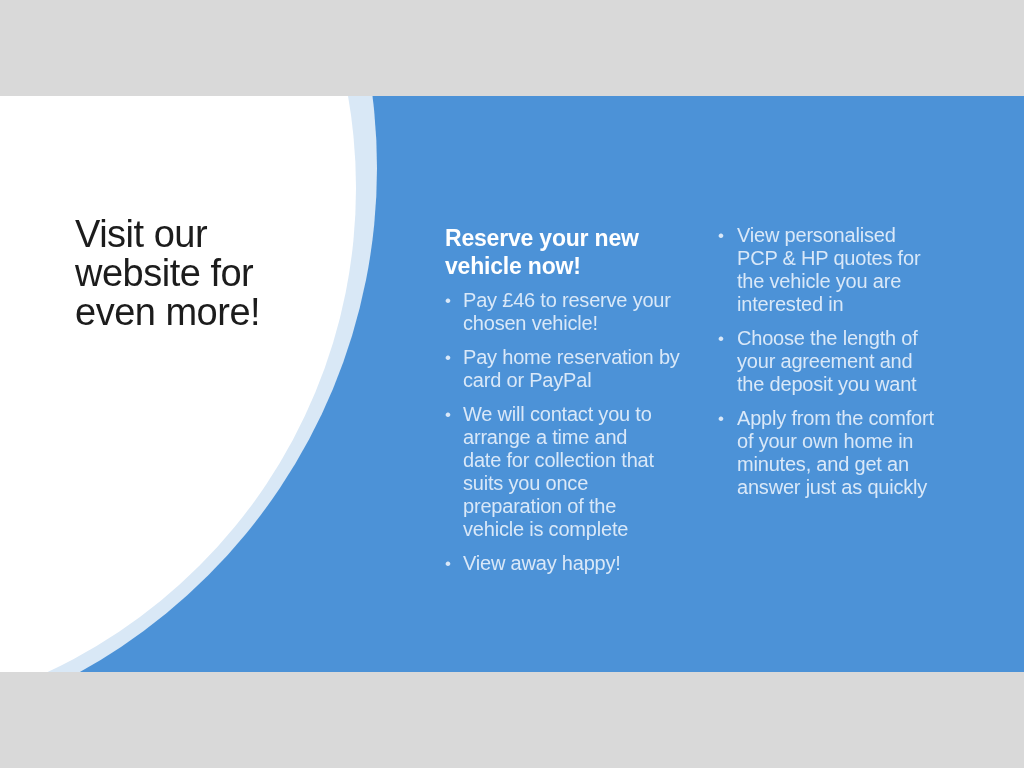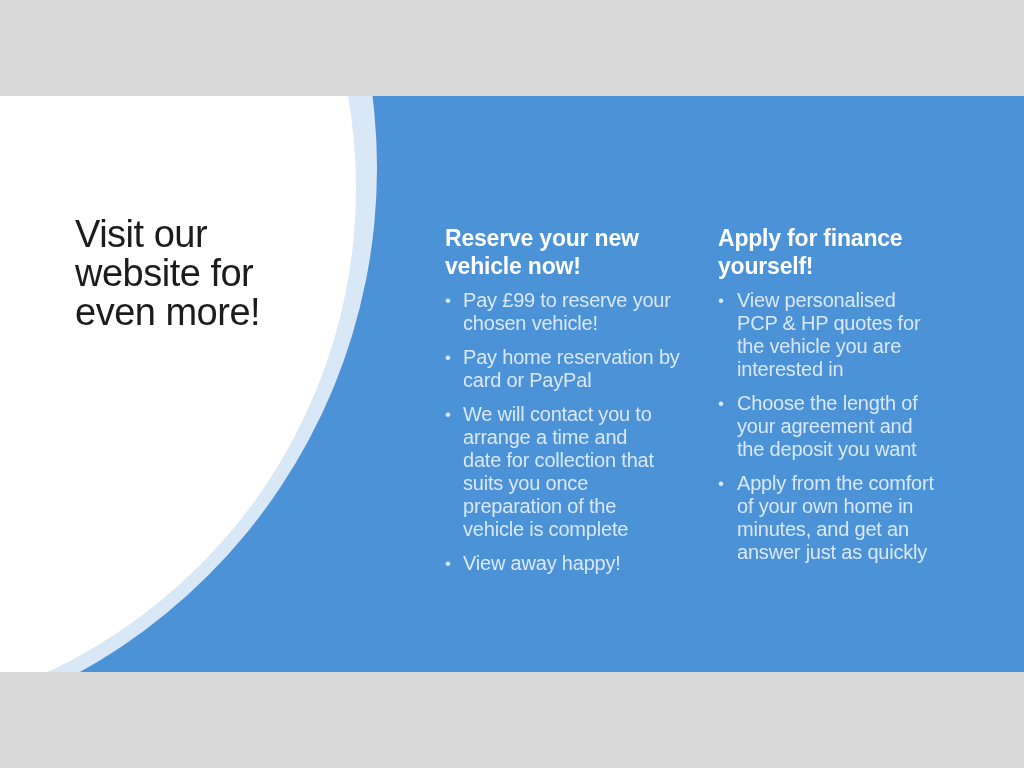--- a/index.html
+++ b/index.html
@@ -113,8 +113,6 @@
     </div>
 
     <div class="content-col col-2">
-      <h2 class="col-heading">Apply for finance
-yourself!</h2>
       <div class="bullet-item">
         <span class="bullet-dot">•</span>
         <span class="bullet-text">View personalised

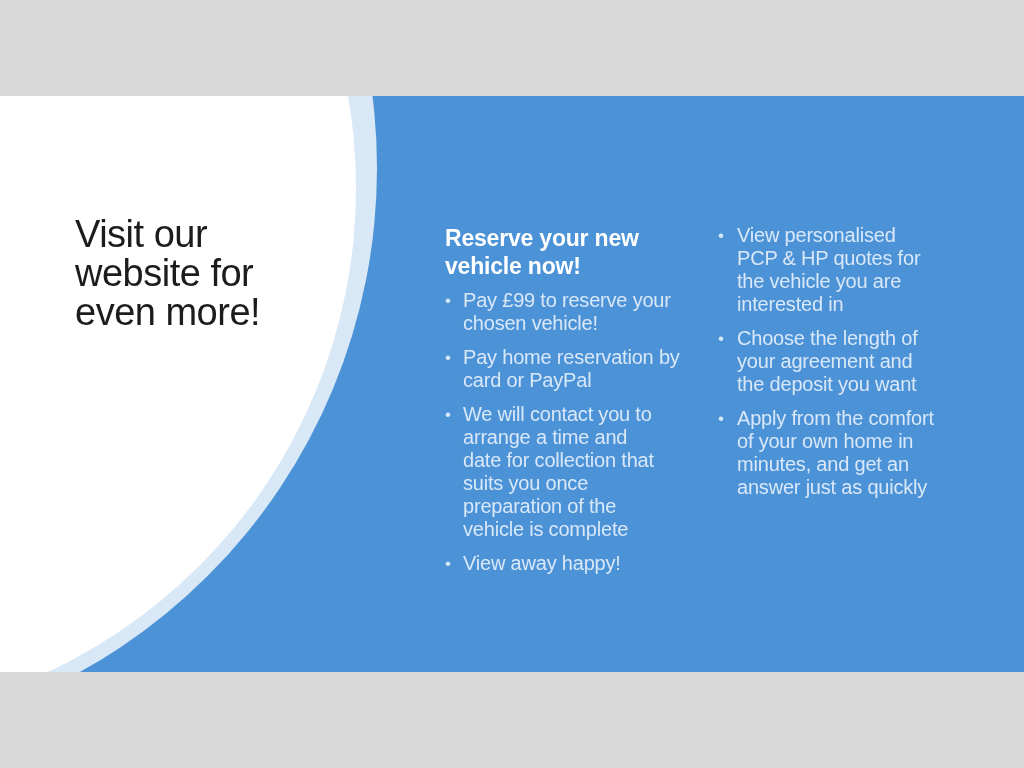--- a/index.html
+++ b/index.html
@@ -89,7 +89,7 @@
 vehicle now!</h2>
       <div class="bullet-item">
         <span class="bullet-dot">•</span>
-        <span class="bullet-text">Pay £99 to reserve your
+        <span class="bullet-text">Pay £46 to reserve your
 chosen vehicle!</span>
       </div>
       <div class="bullet-item">

